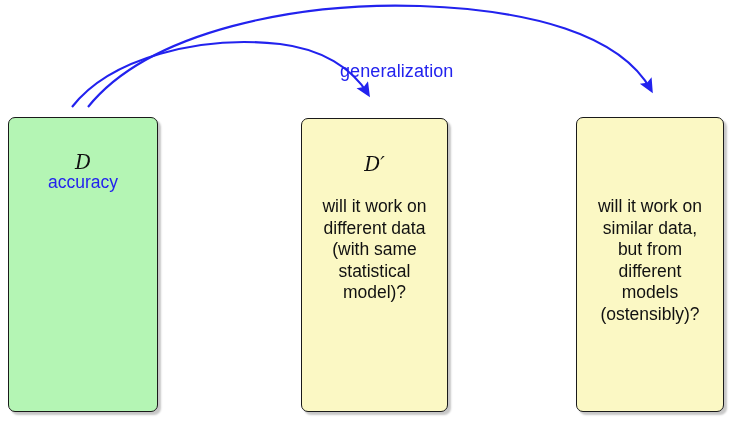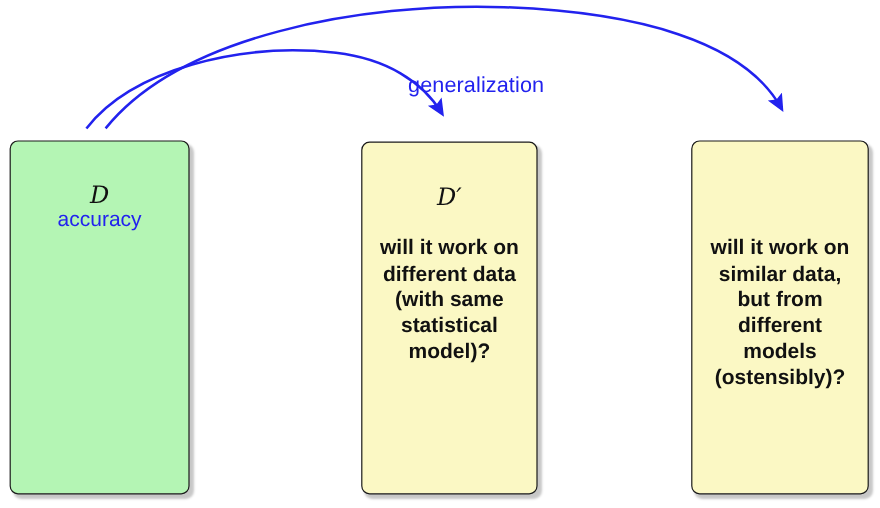--- a/index.html
+++ b/index.html
@@ -79,7 +79,6 @@
     line-height: 21.5px;
     color: #111111;
     white-space: pre-line;
-    font-weight: bold;
   }
   .accent-text {
     font-family: "Liberation Sans", sans-serif;

